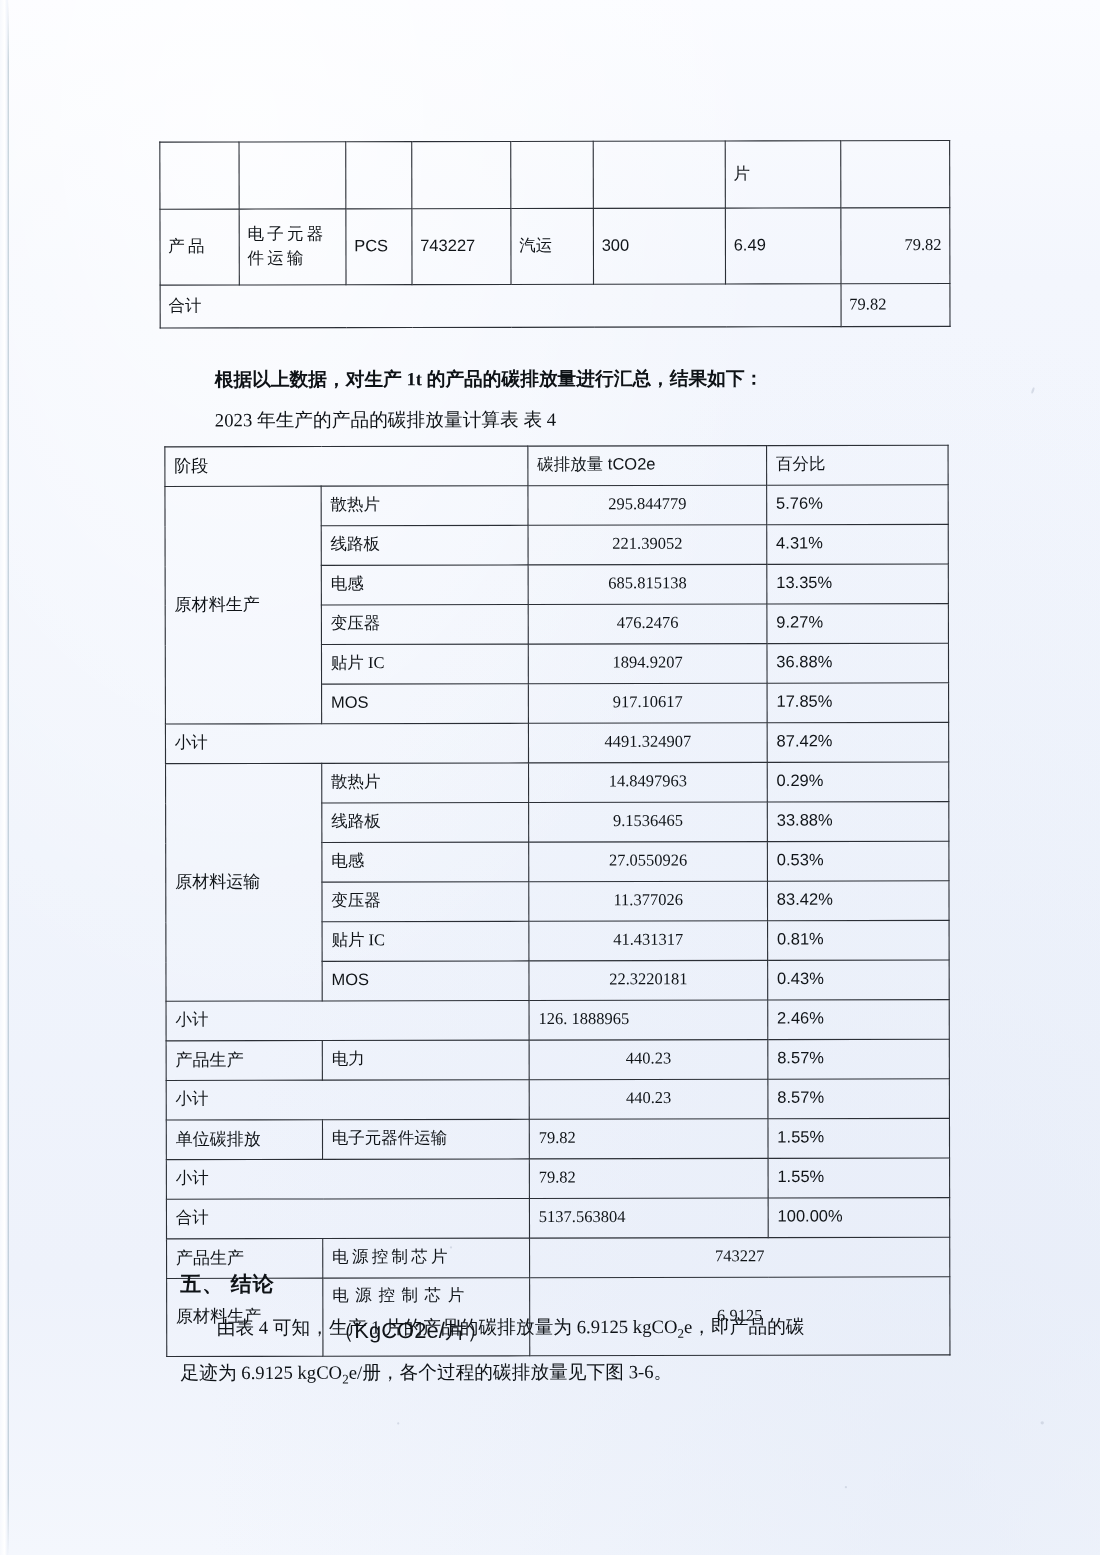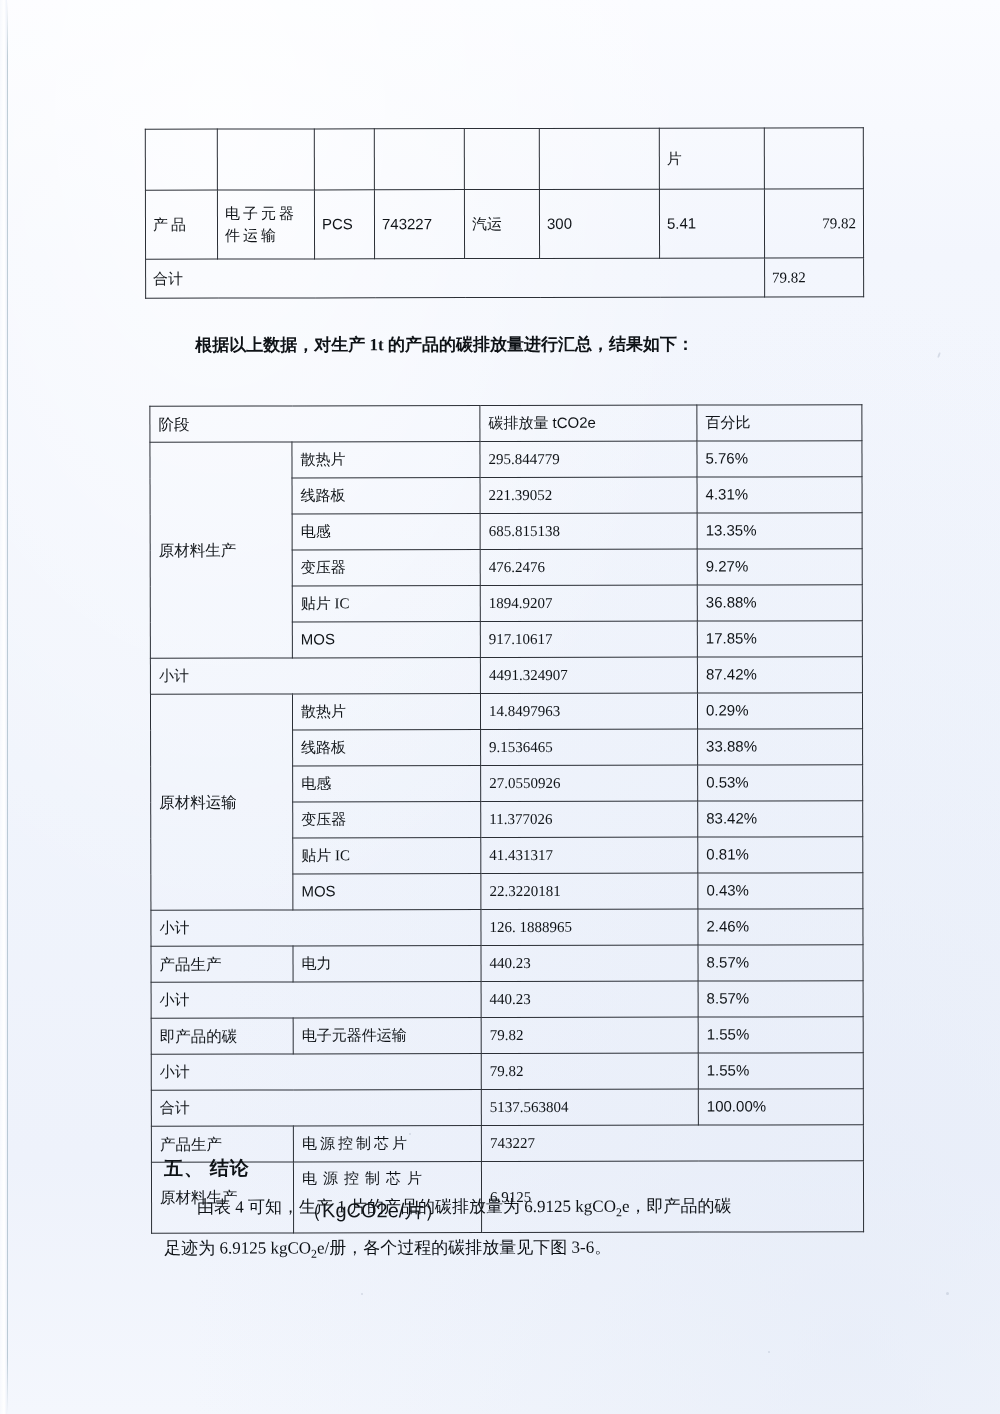--- a/index.html
+++ b/index.html
@@ -155,7 +155,7 @@
         <td class="sans">743227</td>
         <td>汽运</td>
         <td class="sans">300</td>
-        <td class="sans">5.41</td>
+        <td class="sans">6.49</td>
         <td class="num-serif ta-r">79.82</td>
       </tr>
       <tr class="r-total">

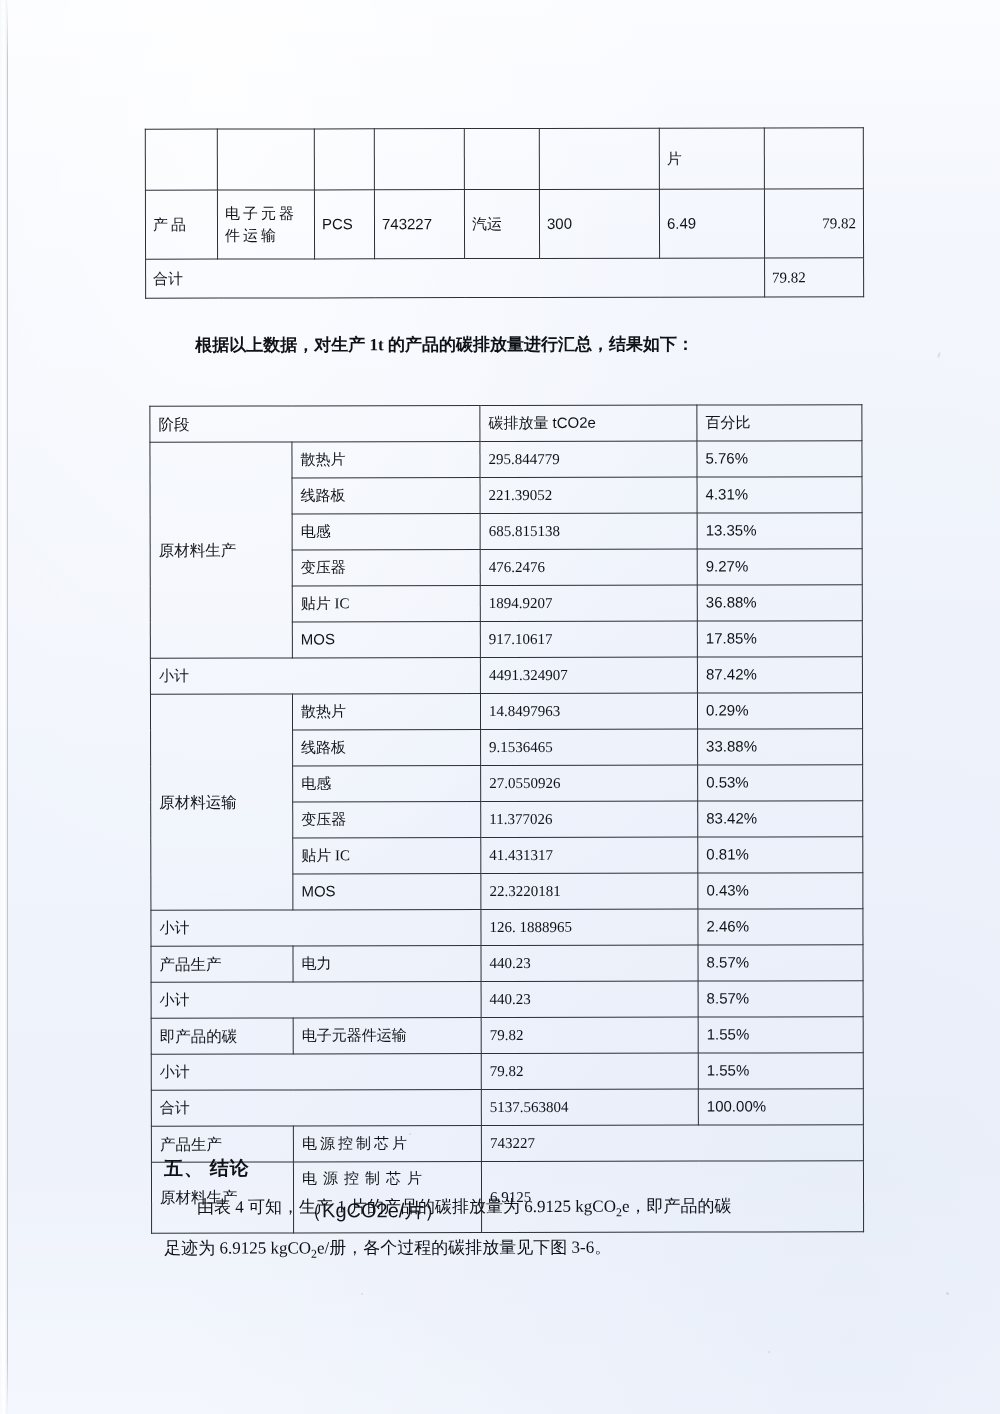--- a/index.html
+++ b/index.html
@@ -166,6 +166,7 @@
   </table>
 
   <div class="para" id="p-intro">根据以上数据，对生产 1t 的产品的碳排放量进行汇总，结果如下：</div>
+  <div class="para" id="p-tabcap">2023 年生产的产品的碳排放量计算表  表 4</div>
 
   <table class="tbl" id="table-main">
     <colgroup>

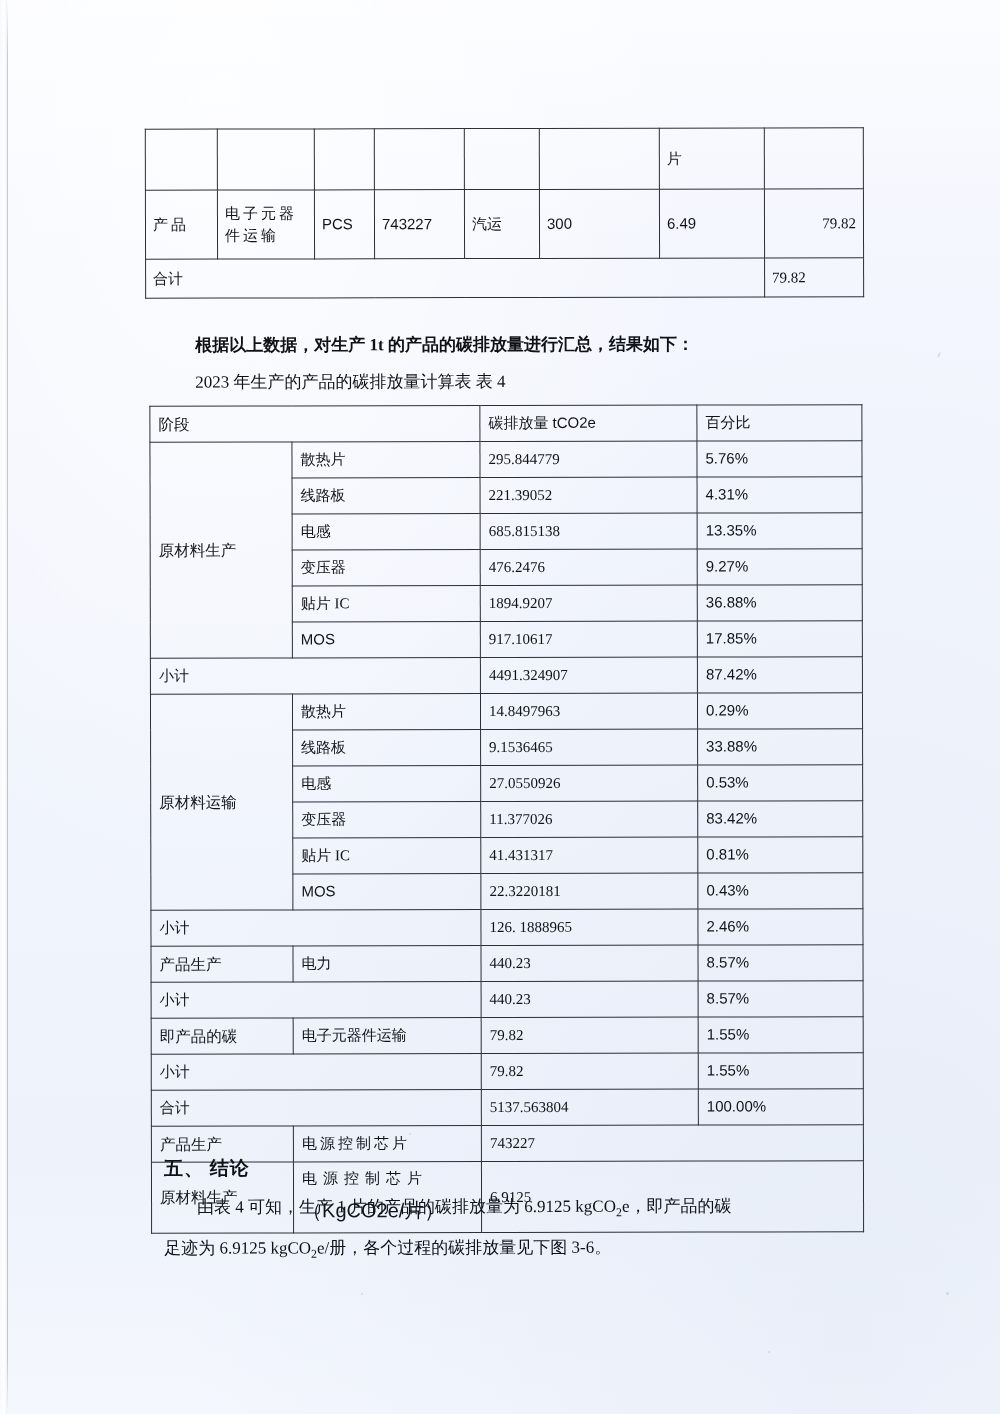--- a/index.html
+++ b/index.html
@@ -86,7 +86,7 @@
     padding: 2px 8px;
   }
   #table-main td.stage { font-size: 15.5px; }
-  #table-main td.val  { font-family: "Liberation Serif","DejaVu Serif",serif; }
+  #table-main td.val  { font-family: "Liberation Serif","DejaVu Serif",serif; text-align: center; }
   .sans { font-family: "Liberation Sans","DejaVu Sans",sans-serif; font-size: 20px; }
 
   

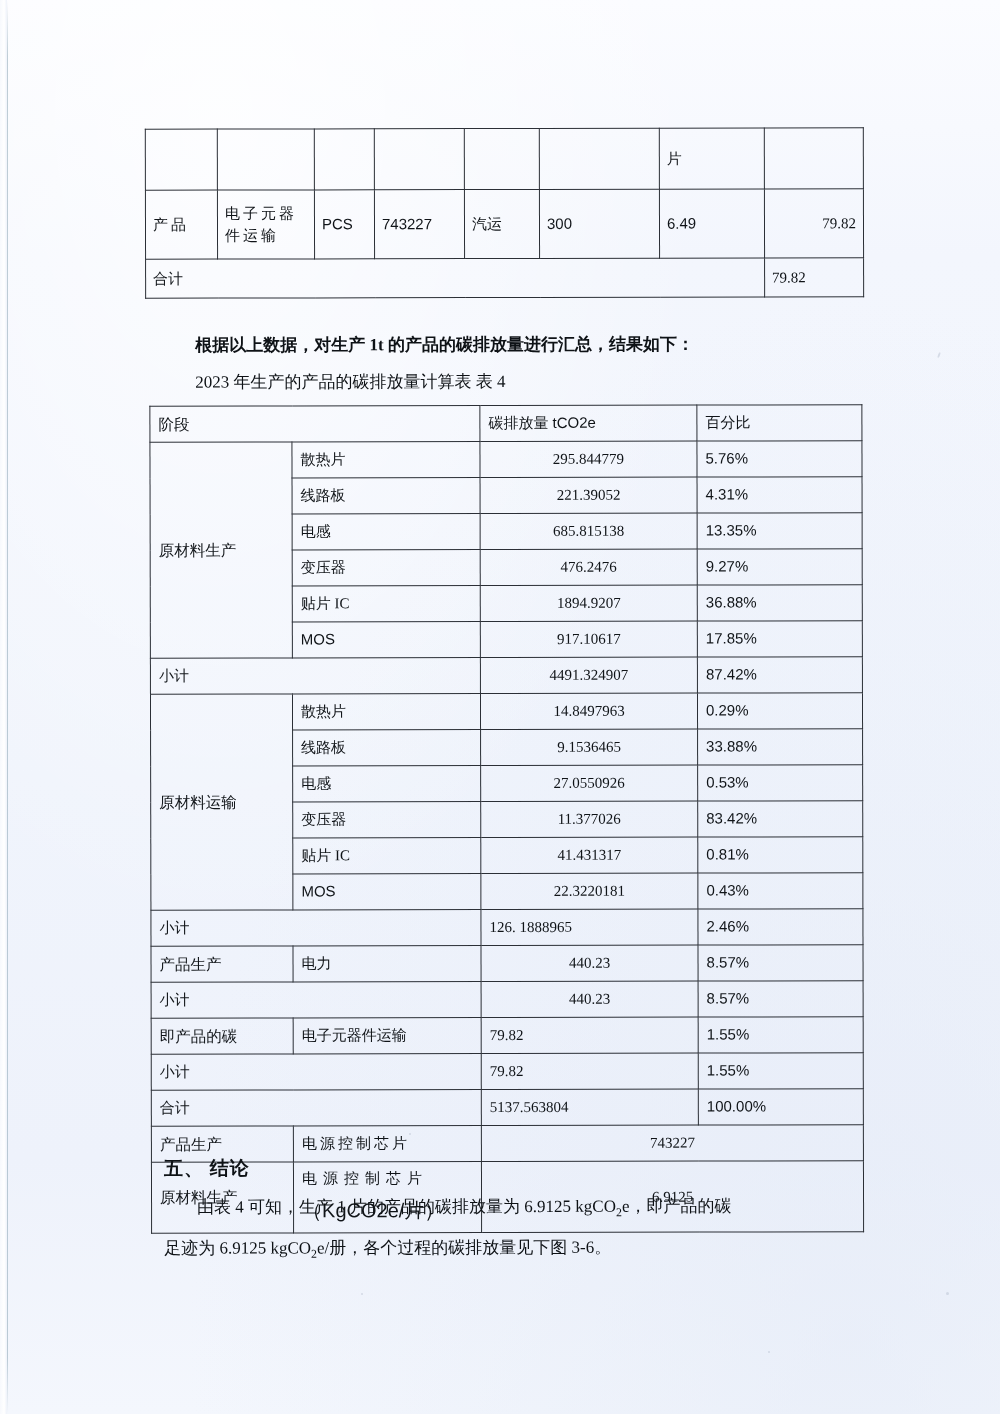--- a/index.html
+++ b/index.html
@@ -270,7 +270,7 @@
       </tr>
 
       <tr>
-        <td class="stage">即产品的碳</td>
+        <td class="stage">单位碳排放</td>
         <td>电子元器件运输</td>
         <td class="num-serif">79.82</td>
         <td class="sans">1.55%</td>

